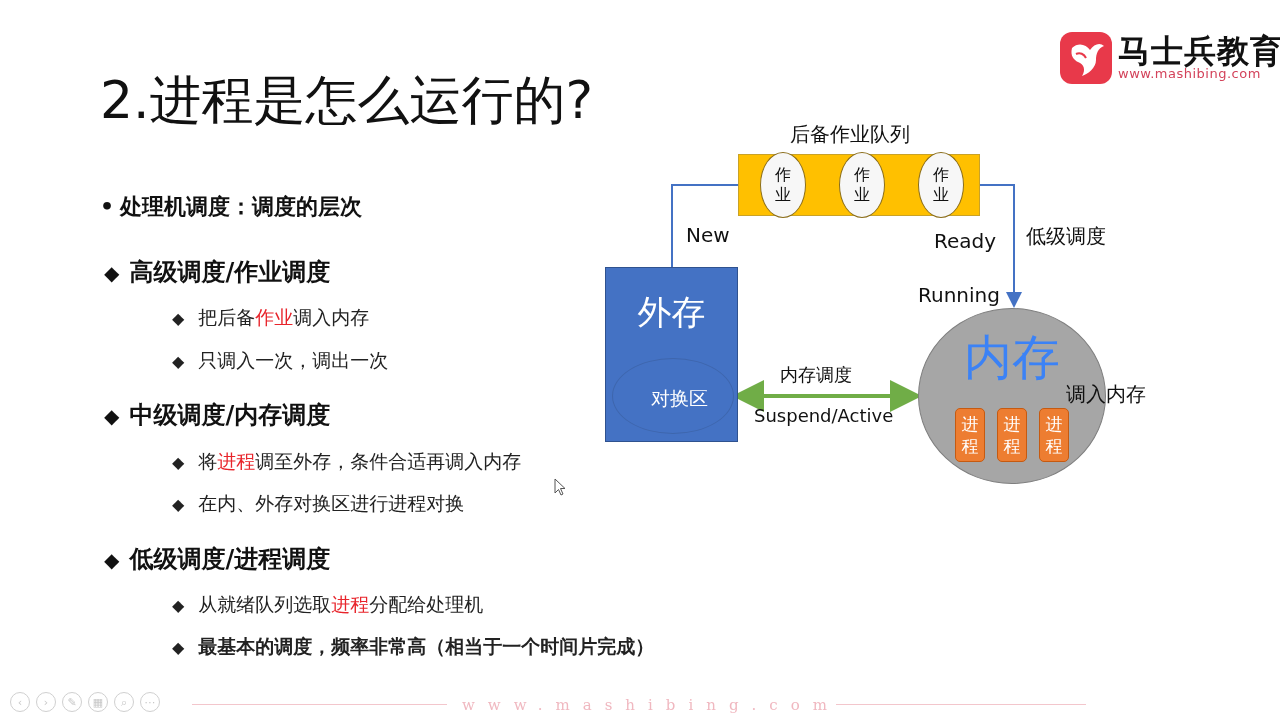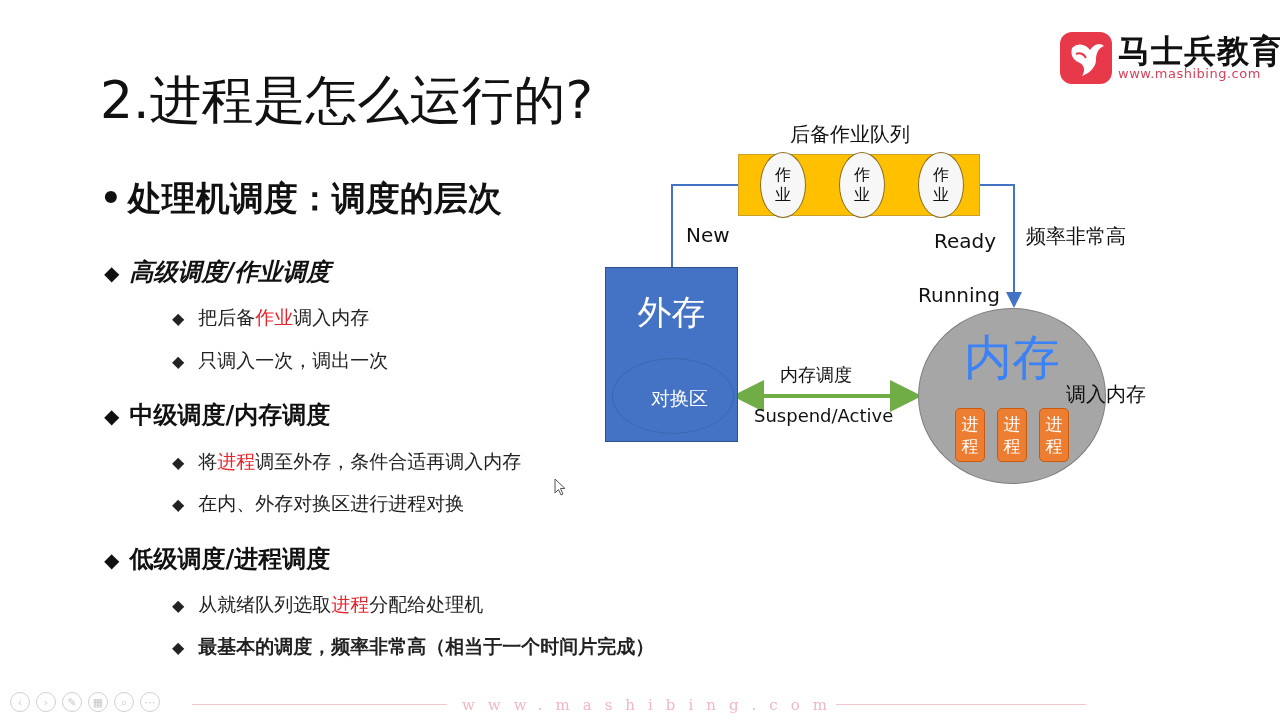--- a/index.html
+++ b/index.html
@@ -6,7 +6,7 @@
   body { width: 1280px; height: 720px; background: #ffffff; position: relative; overflow: hidden; font-family: "DejaVu Sans", "Liberation Sans", sans-serif; color: #111; }
   .abs { position: absolute; }
   .title { left: 100px; top: 74px; font-size: 52px; font-weight: normal; letter-spacing: 0px; color: #111; line-height: 1; white-space: nowrap; }
-  .h1 { left: 100px; top: 176px; font-size: 34px; font-weight: bold; white-space: nowrap; }
+  .h1 { left: 100px; top: 192px; font-size: 22px; font-weight: bold; white-space: nowrap; }
   .h1 .dot { font-weight: bold; margin-right: 6px; }
   .h2 { left: 104px; font-size: 24px; font-weight: bold; white-space: nowrap; }
   .h2 .diamond { font-size: 20px; margin-right: 10px; }

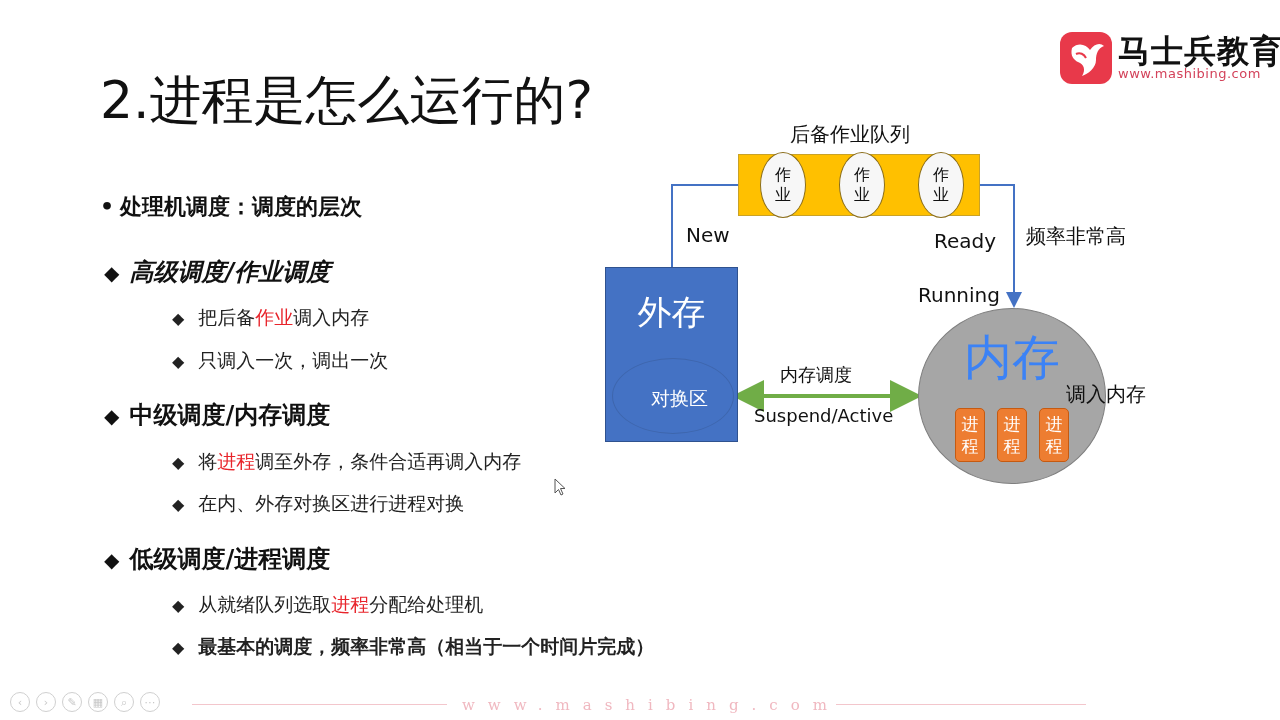--- a/index.html
+++ b/index.html
@@ -133,7 +133,7 @@
 
 <div class="abs lbl" style="left:686px; top:223px;">New</div>
 <div class="abs lbl" style="left:934px; top:229px;">Ready</div>
-<div class="abs lbl" style="left:1026px; top:223px;">频率非常高</div>
+<div class="abs lbl" style="left:1026px; top:223px;">低级调度</div>
 <div class="abs lbl" style="left:918px; top:283px;">Running</div>
 
 <div class="abs ext"></div>

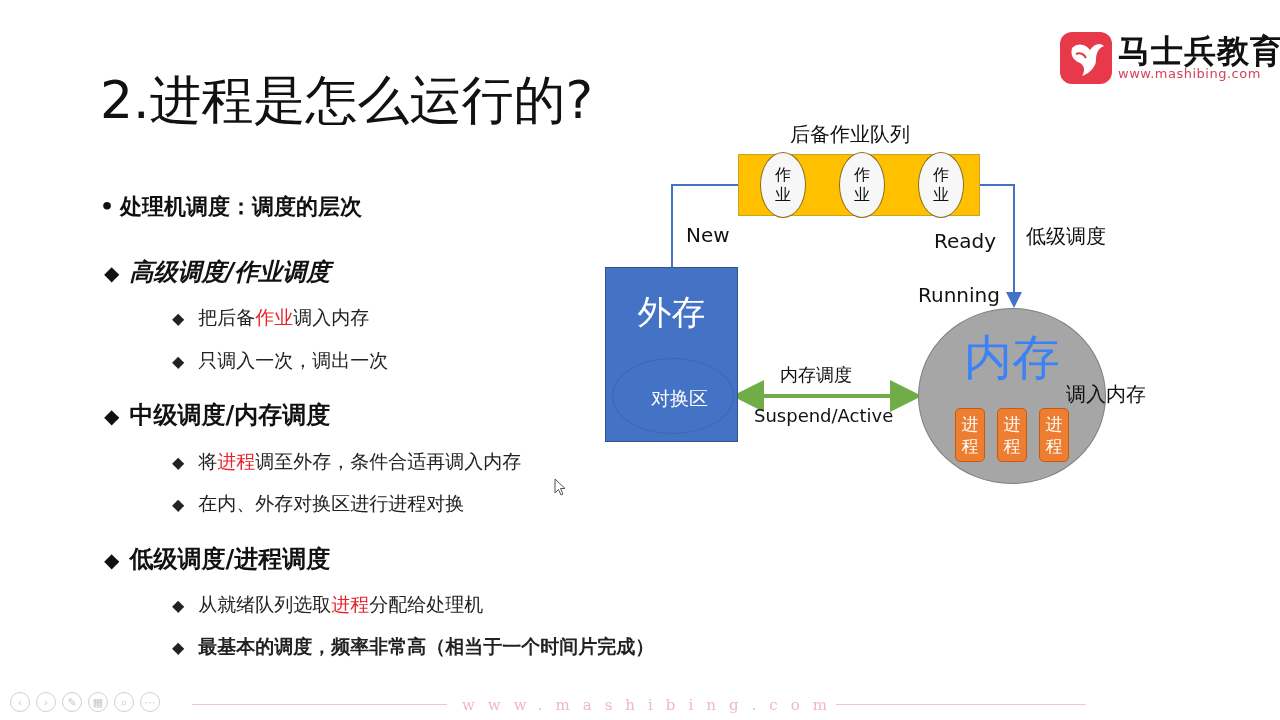--- a/index.html
+++ b/index.html
@@ -58,7 +58,7 @@
   <span class="dot">•</span><span>处理机调度：调度的层次</span>
 </div>
 
-<div class="abs h2" style="top:256px;font-style:italic;">
+<div class="abs h2" style="top:256px;">
   <span class="diamond">◆</span><span>高级调度/作业调度</span>
 </div>
 <div class="abs li" style="top:305px;">

